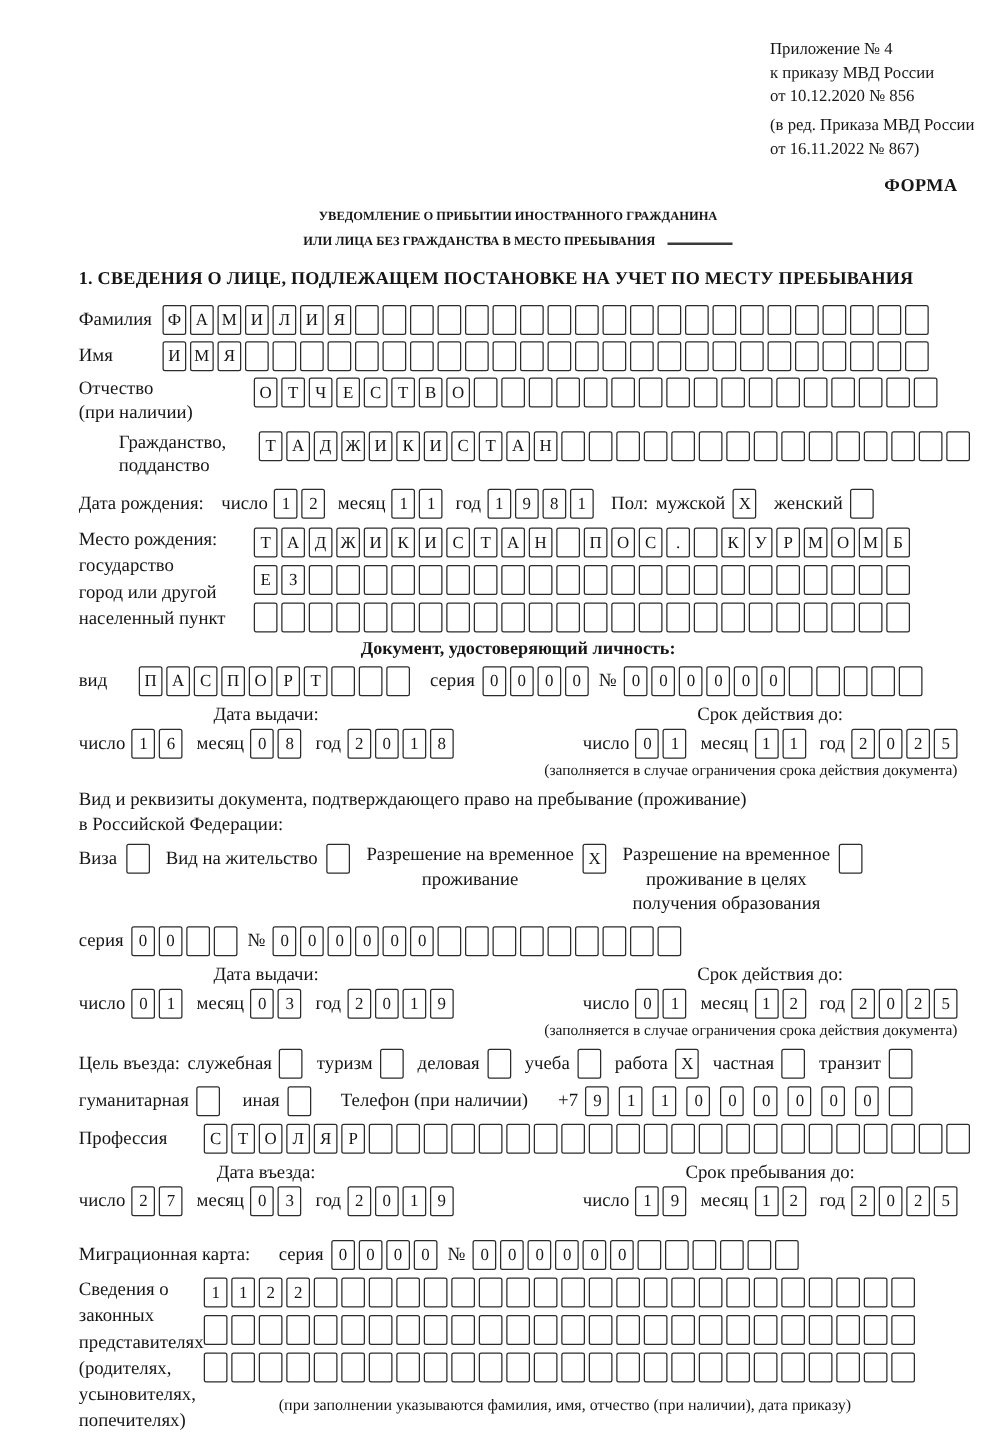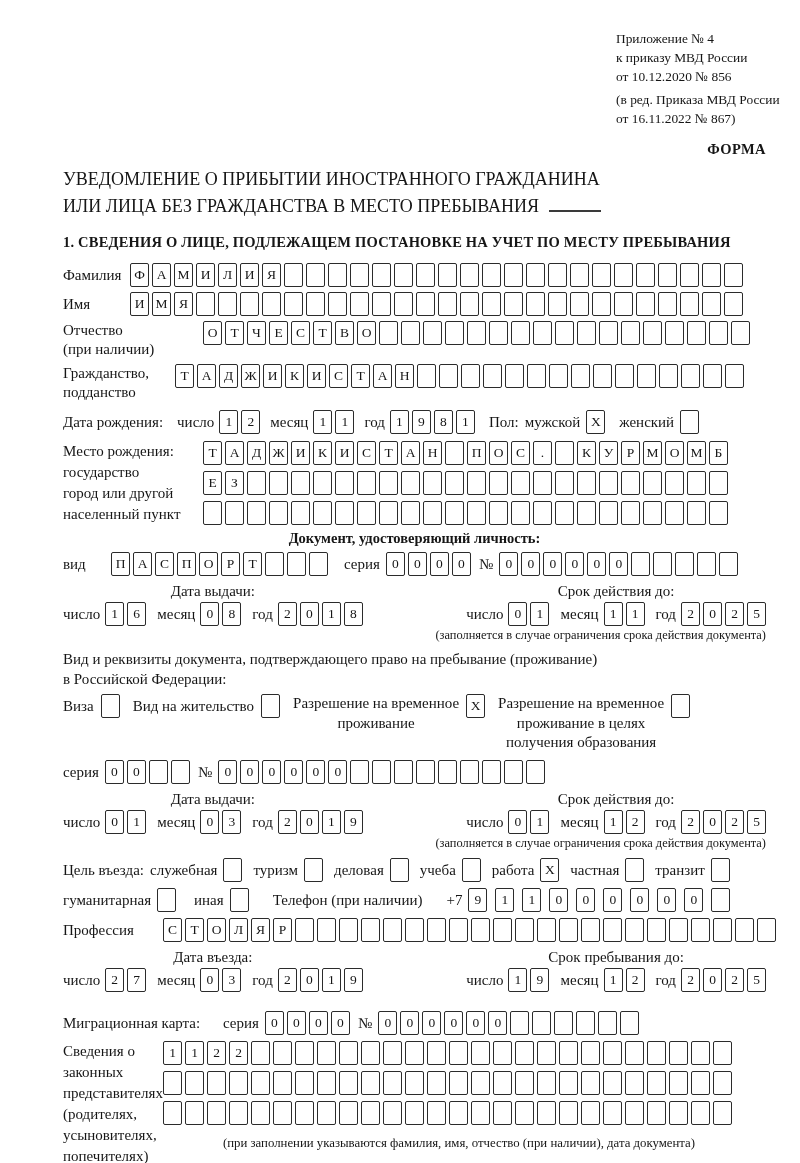--- a/index.html
+++ b/index.html
@@ -9,7 +9,7 @@
   .hdr{margin-left:553px;font-size:13.4px;line-height:1.4;white-space:nowrap;}
   .hdr .ed{margin-top:5px;text-align:center;}
   .form-label{text-align:right;font-weight:bold;font-size:14.5px;margin-top:12px;letter-spacing:.4px;}
-  .title{font-weight:normal;font-size:18px;line-height:1.5;margin-top:8px;}
+  .title{text-align:center;font-weight:bold;font-size:10px;line-height:1.5;margin-top:8px;}
   .blank{display:inline-block;width:52px;height:13px;border-bottom:2px solid #3a3a3a;margin-left:10px;}
   .sec{font-weight:bold;font-size:14.5px;margin-top:14px;letter-spacing:.2px;}
   .row{display:flex;align-items:flex-start;margin-top:5px;}

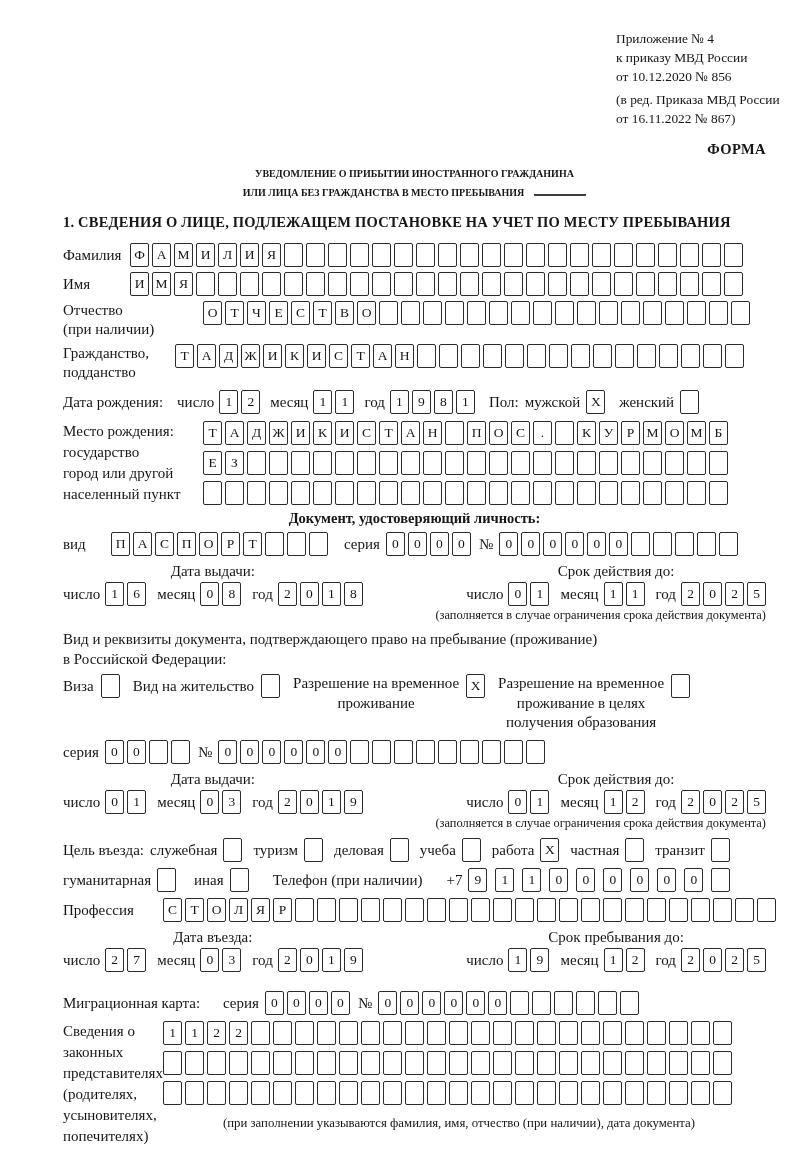--- a/index.html
+++ b/index.html
@@ -21,7 +21,7 @@
         font-size:13.5px;background:#fff;}
   .stack{display:flex;flex-direction:column;gap:6px;}
   .w67{width:67px;flex:none;} .w140{width:140px;flex:none;}
-  .w112{width:112px;flex:none;} .w100{width:100px;flex:none;}
+  .w112{width:112px;flex:none;margin-left:32px;} .w100{width:100px;flex:none;}
   .w160{width:160px;flex:none;}
   .g6{margin-right:6px;} .g10{margin-right:10px;} .g14{margin-right:14px;}
   .dochead{font-weight:bold;text-align:center;font-size:14.5px;margin-top:5px;}

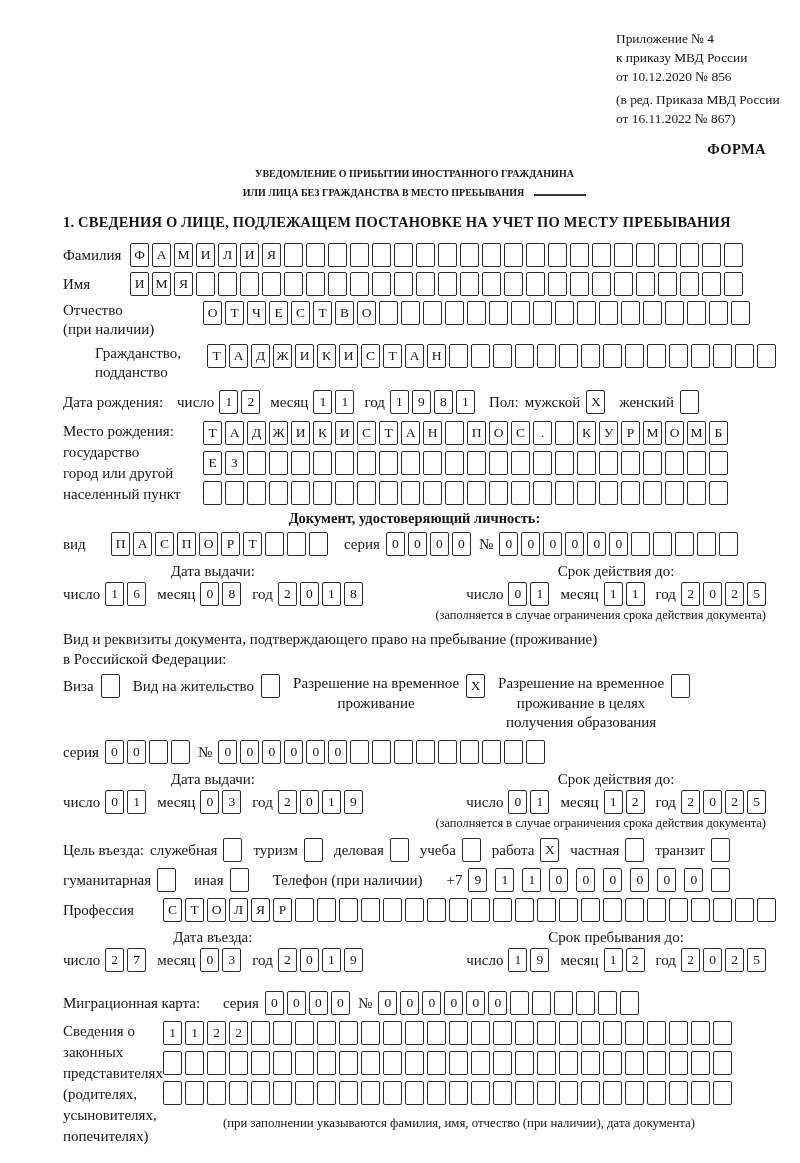--- a/index.html
+++ b/index.html
@@ -752,7 +752,7 @@
           <span class="cell"></span>
           <span class="cell"></span>
         </span>
-      <span class="repnote" style="margin-left:60px;">(при заполнении указываются фамилия, имя, отчество (при наличии), дата документа)</span>
+      <span class="repnote" style="margin-left:60px;">(при заполнении указываются фамилия, имя, отчество (при наличии), дата приказу)</span>
     </span>
   </div>
 

